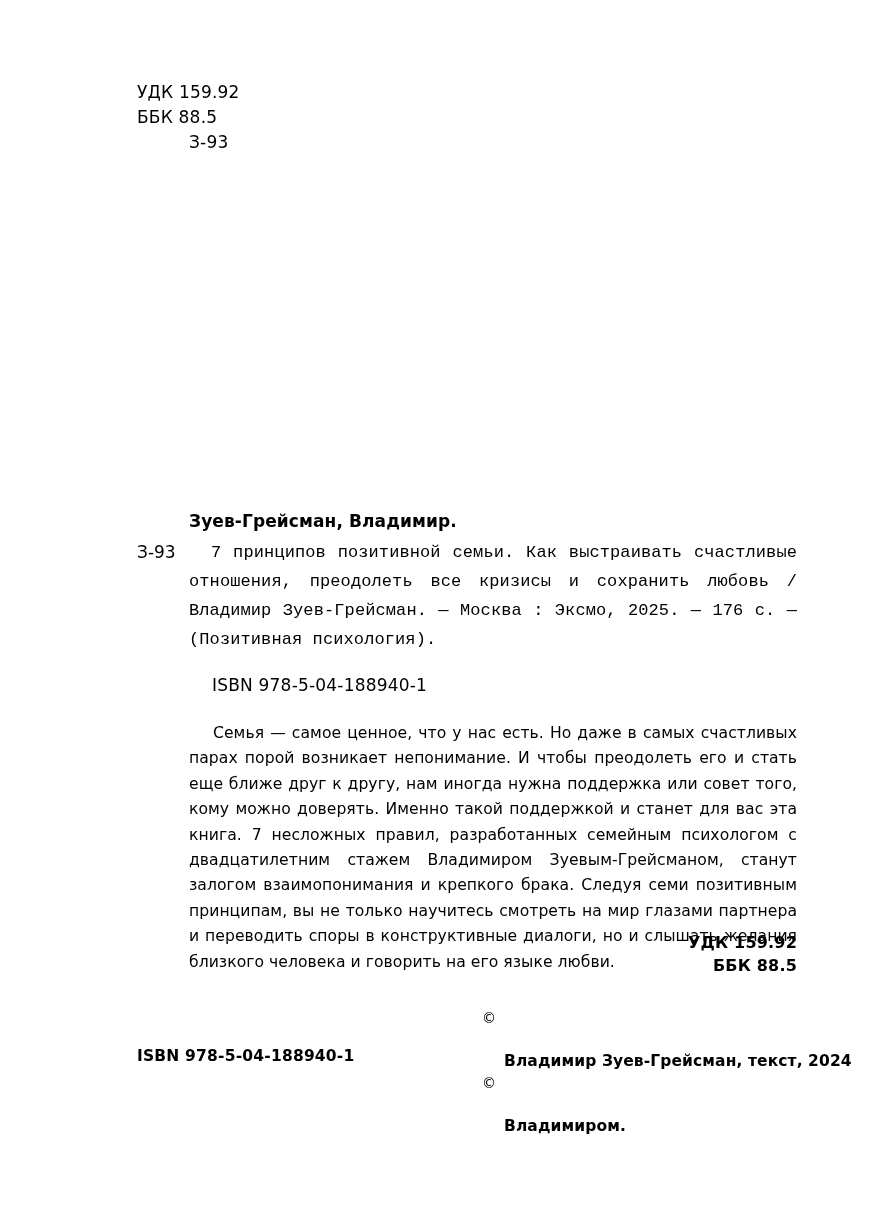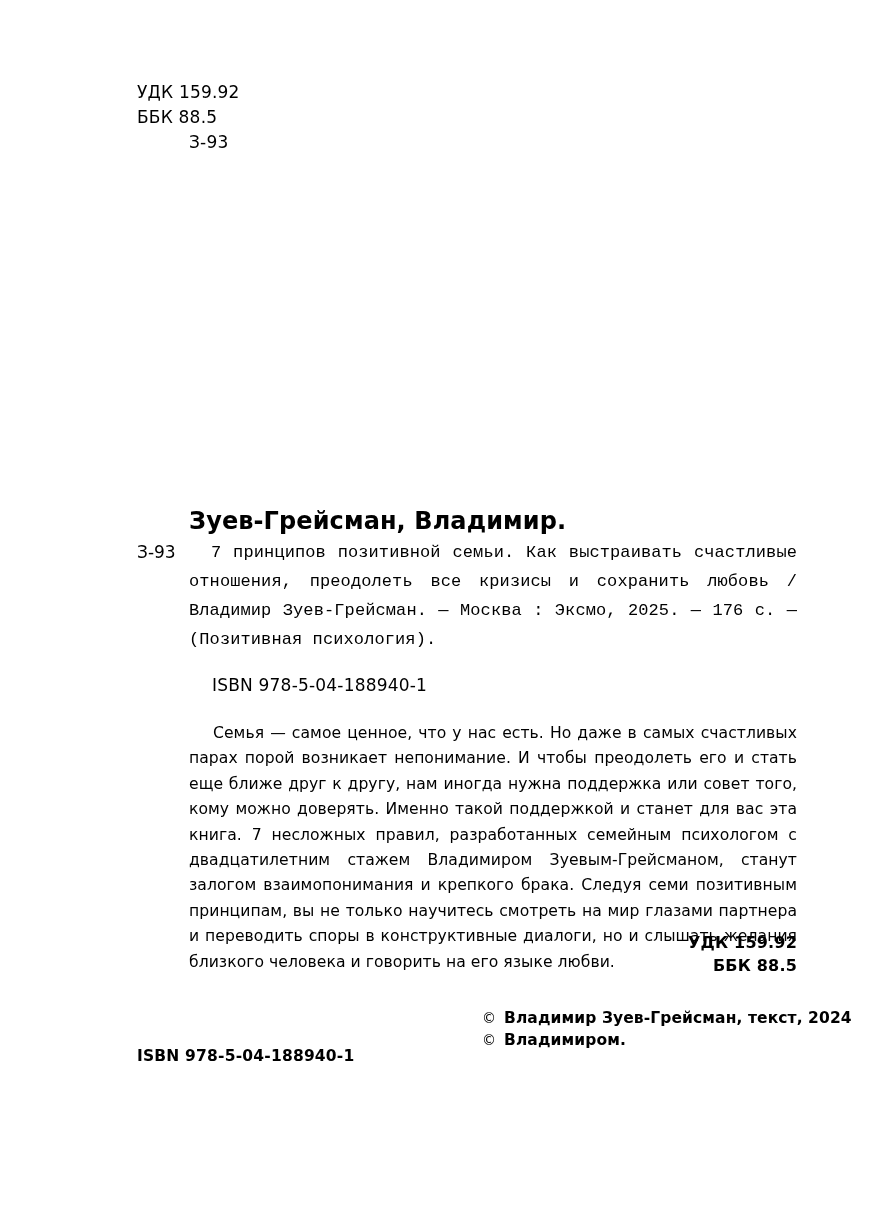--- a/index.html
+++ b/index.html
@@ -50,7 +50,7 @@
   }
   .author {
     font-weight: bold;
-    font-size: 24px;
+    font-size: 17px;
     line-height: 26px;
     margin: 0 0 4px 52px;
     letter-spacing: 0.1px;

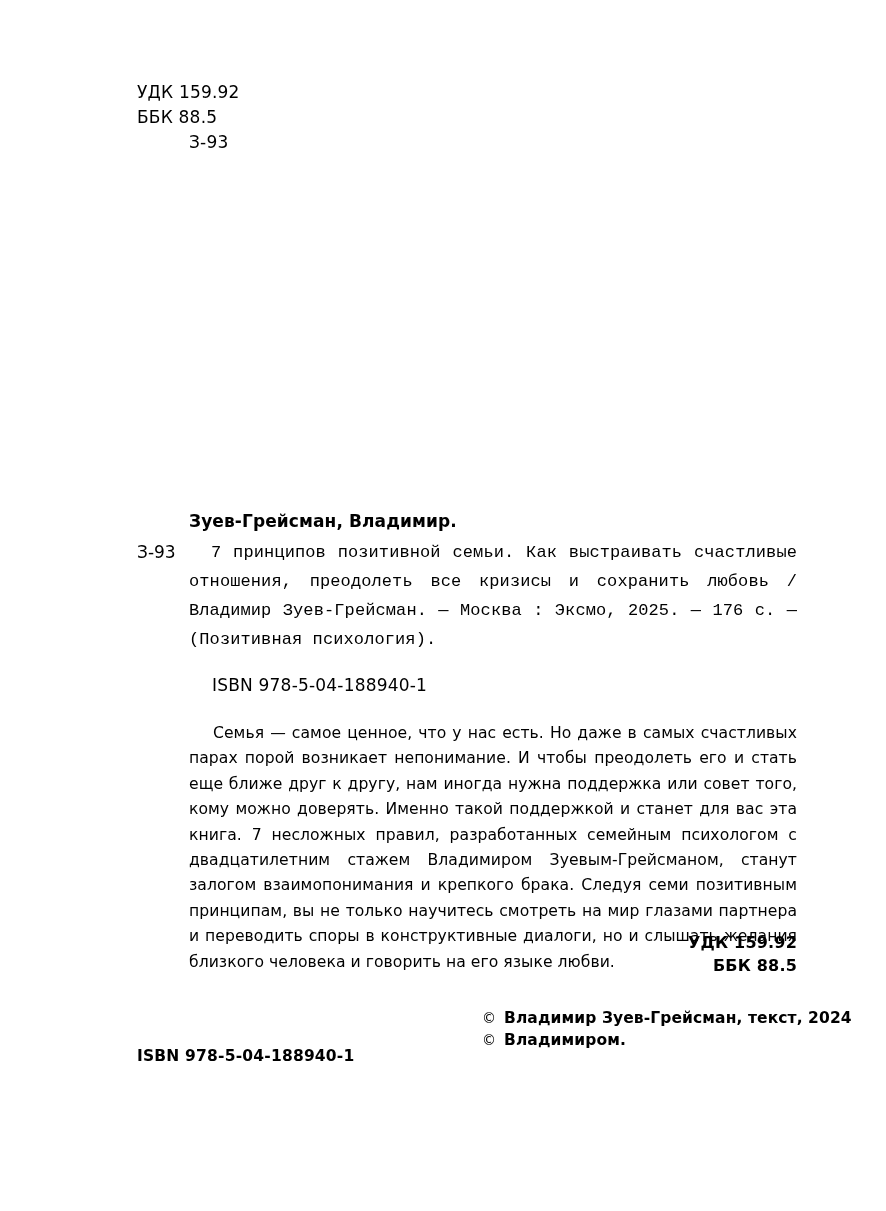--- a/index.html
+++ b/index.html
@@ -142,6 +142,7 @@
   .copyright .ctext {
     flex: 1 1 auto;
     white-space: nowrap;
+    margin-top: 43px;
   }
 
   

